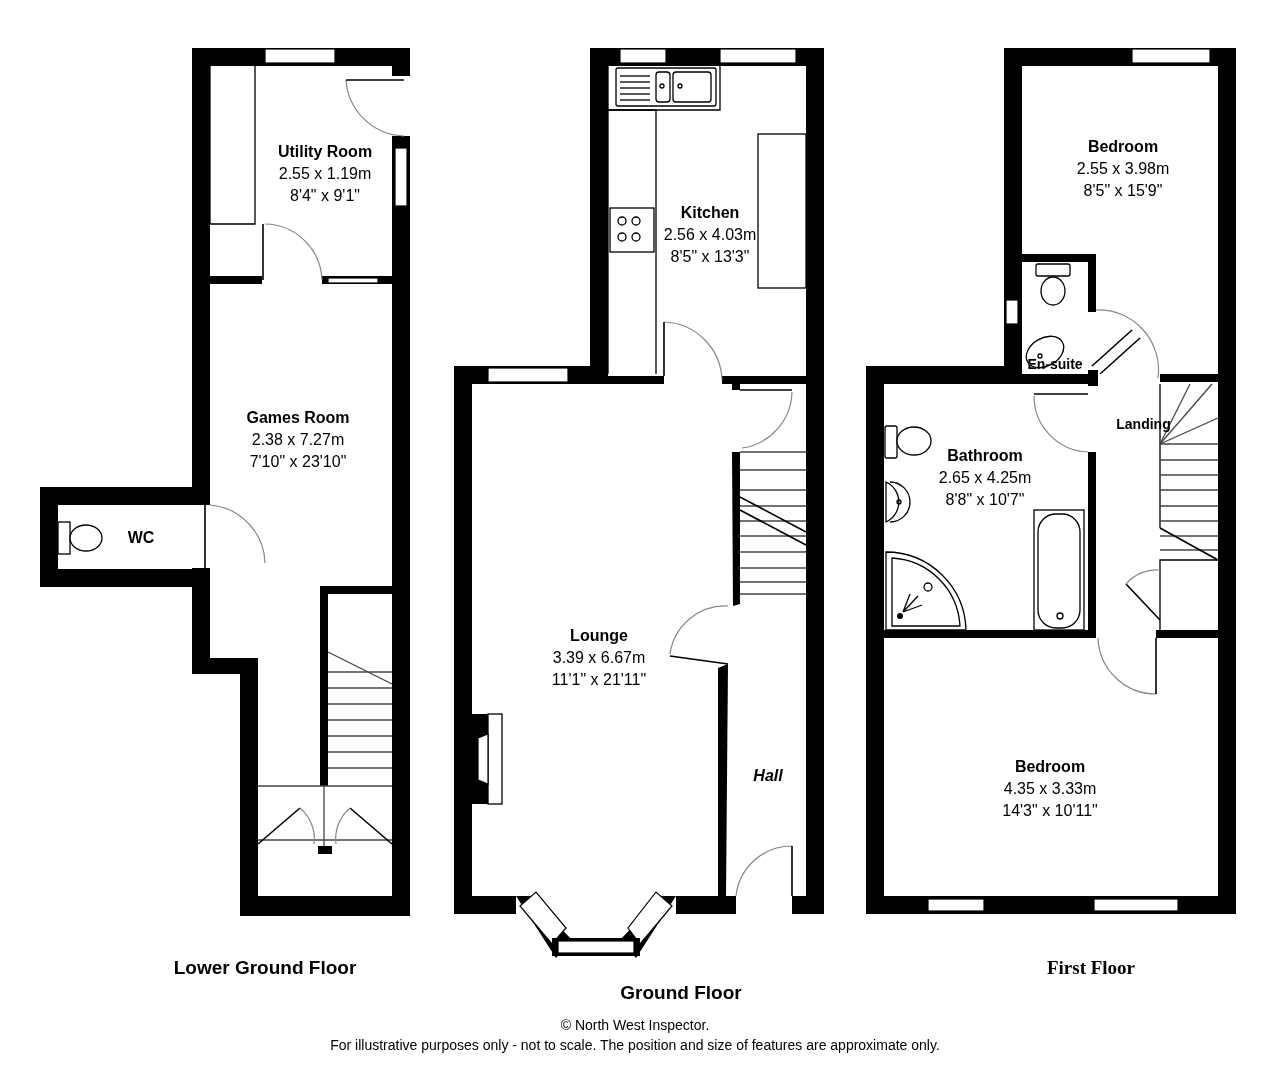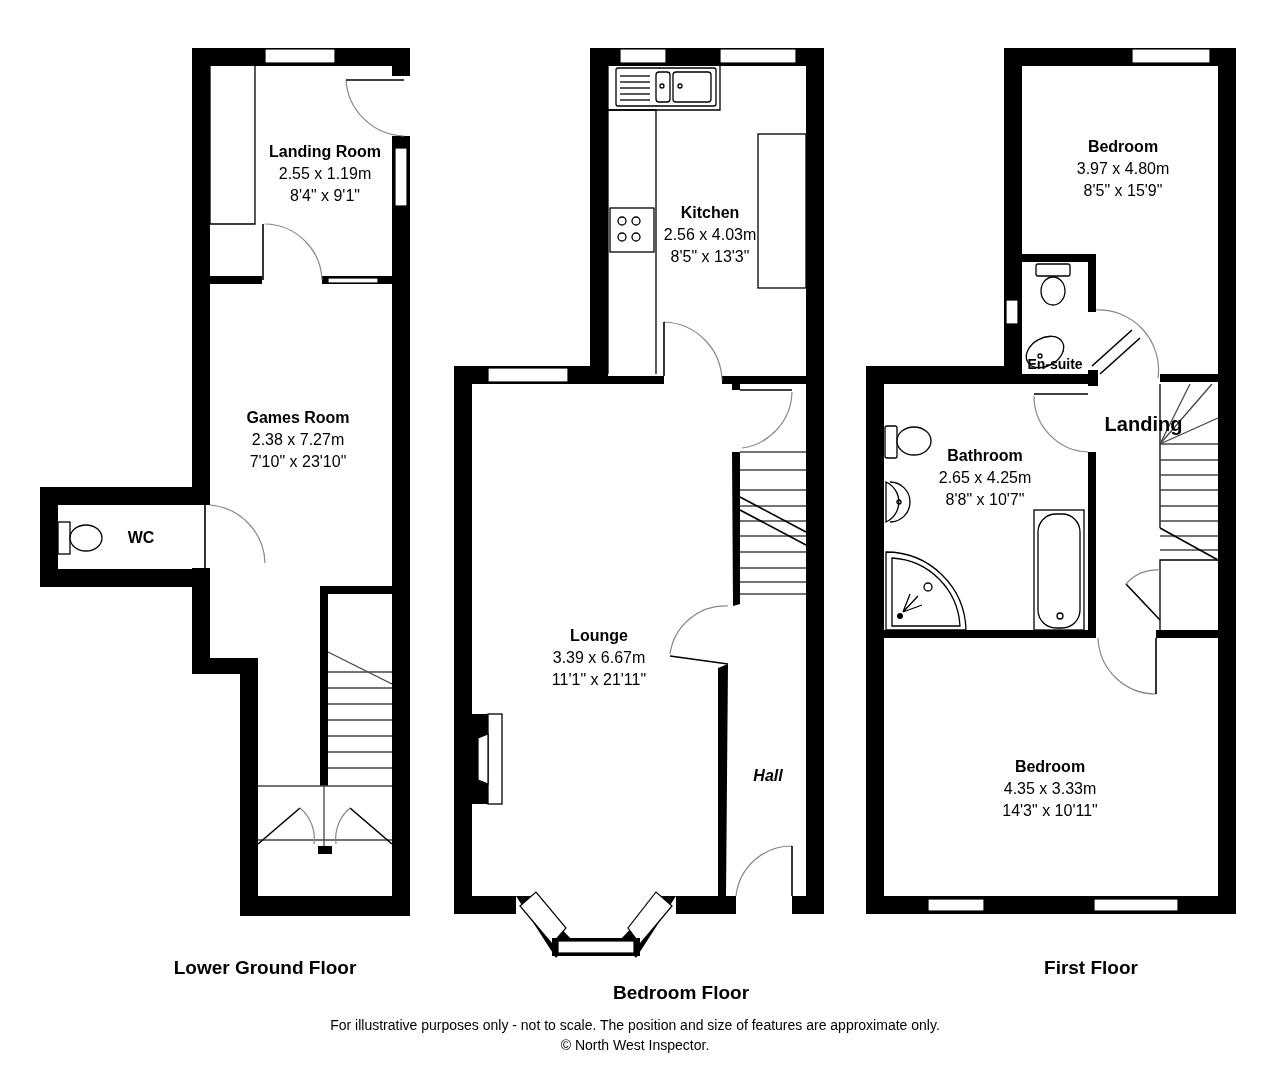--- a/index.html
+++ b/index.html
@@ -242,7 +242,7 @@
 </svg>
 
 <div class="lbl" style="left:325px; top:141px;">
-  <div class="name">Landing Room</div>
+  <div class="name">Utility Room</div>
   <div>2.55 x 1.19m</div>
   <div>8'4" x 9'1"</div>
 </div>

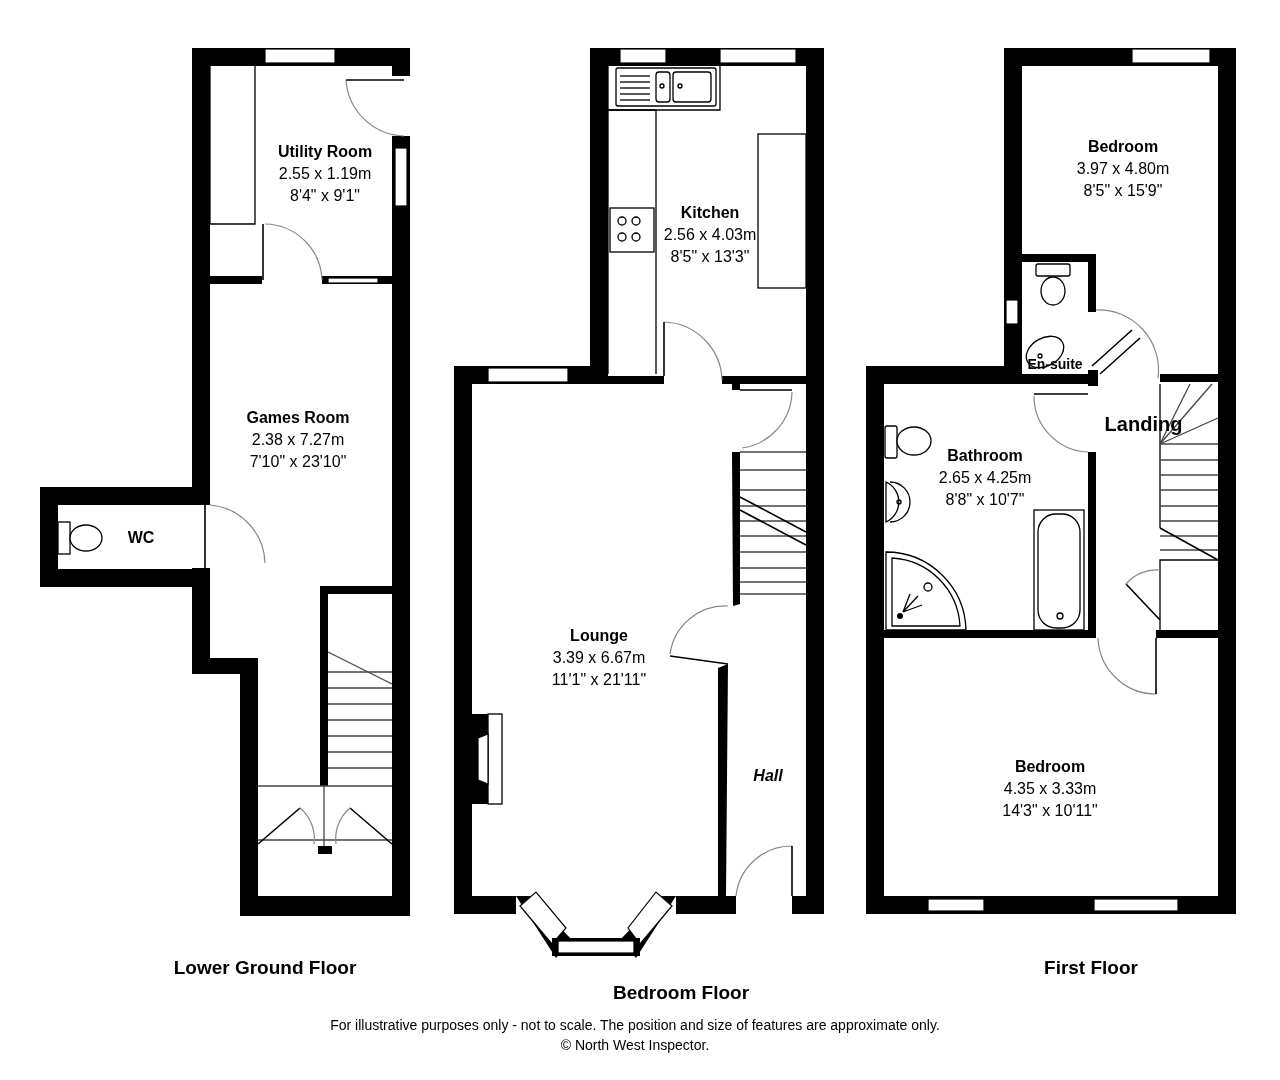--- a/index.html
+++ b/index.html
@@ -271,7 +271,7 @@
 
 <div class="lbl" style="left:1123px; top:136px;">
   <div class="name">Bedroom</div>
-  <div>3.97 x 4.80m</div>
+  <div>2.55 x 3.98m</div>
   <div>8'5" x 15'9"</div>
 </div>
 <div class="lbl" style="left:1055px; top:309px; font-size:14px;margin-top:44px;">

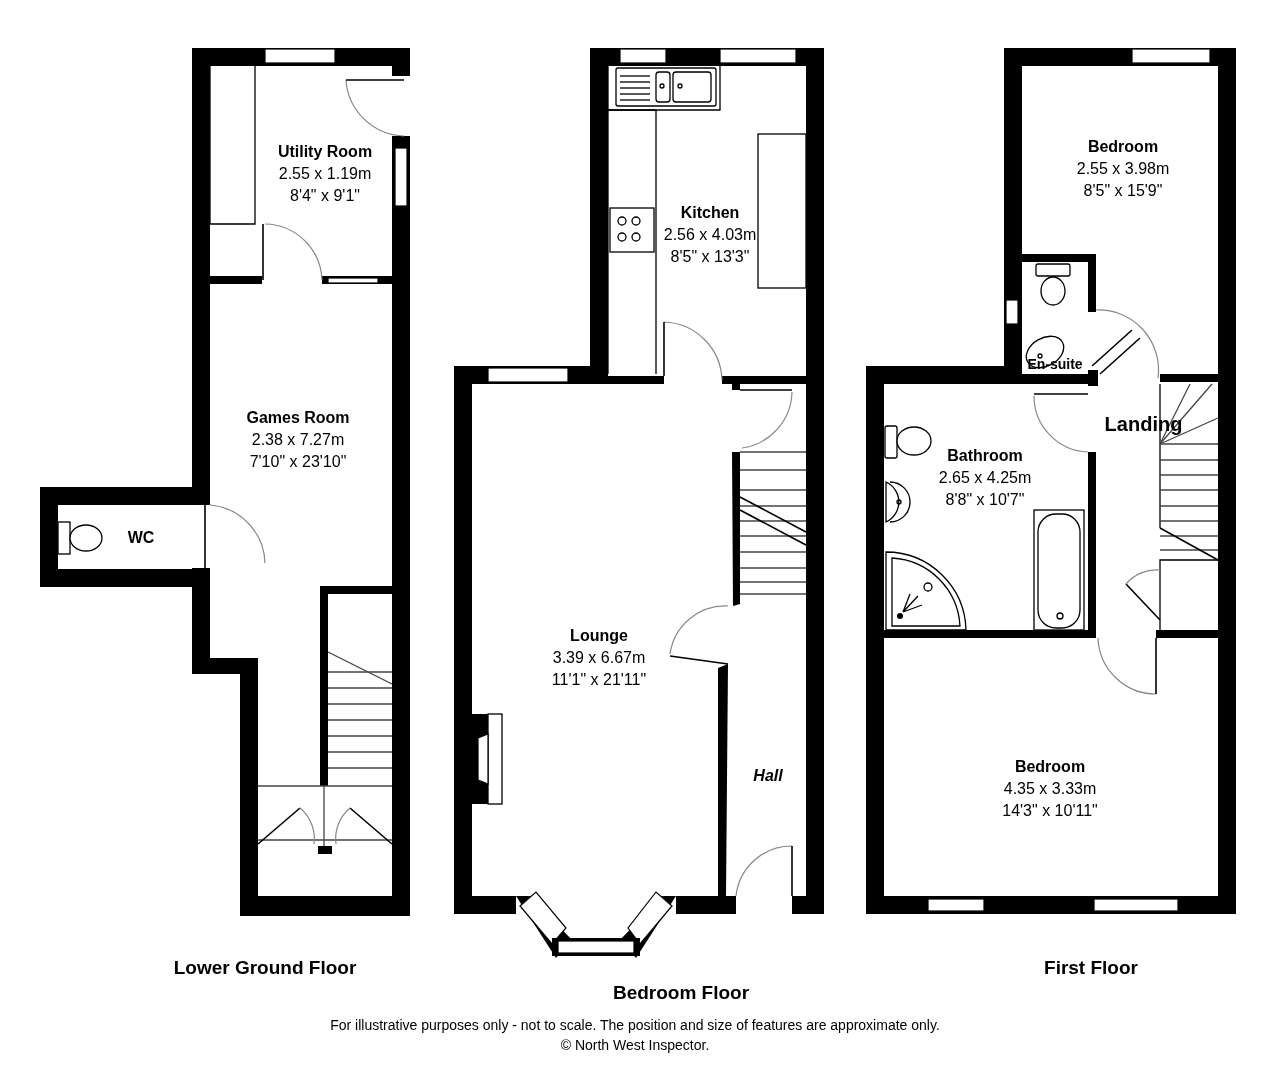--- a/index.html
+++ b/index.html
@@ -277,7 +277,7 @@
 <div class="lbl" style="left:1055px; top:309px; font-size:14px;margin-top:44px;">
   <div class="name">En-suite</div>
 </div>
-<div class="lbl" style="left:1126px; top:413px; font-size:20px;padding-left:35px;">
+<div class="lbl" style="left:1126px; top:413px; font-size:14px;padding-left:35px;">
   <div class="name">Landing</div>
 </div>
 <div class="lbl" style="left:985px; top:445px;">

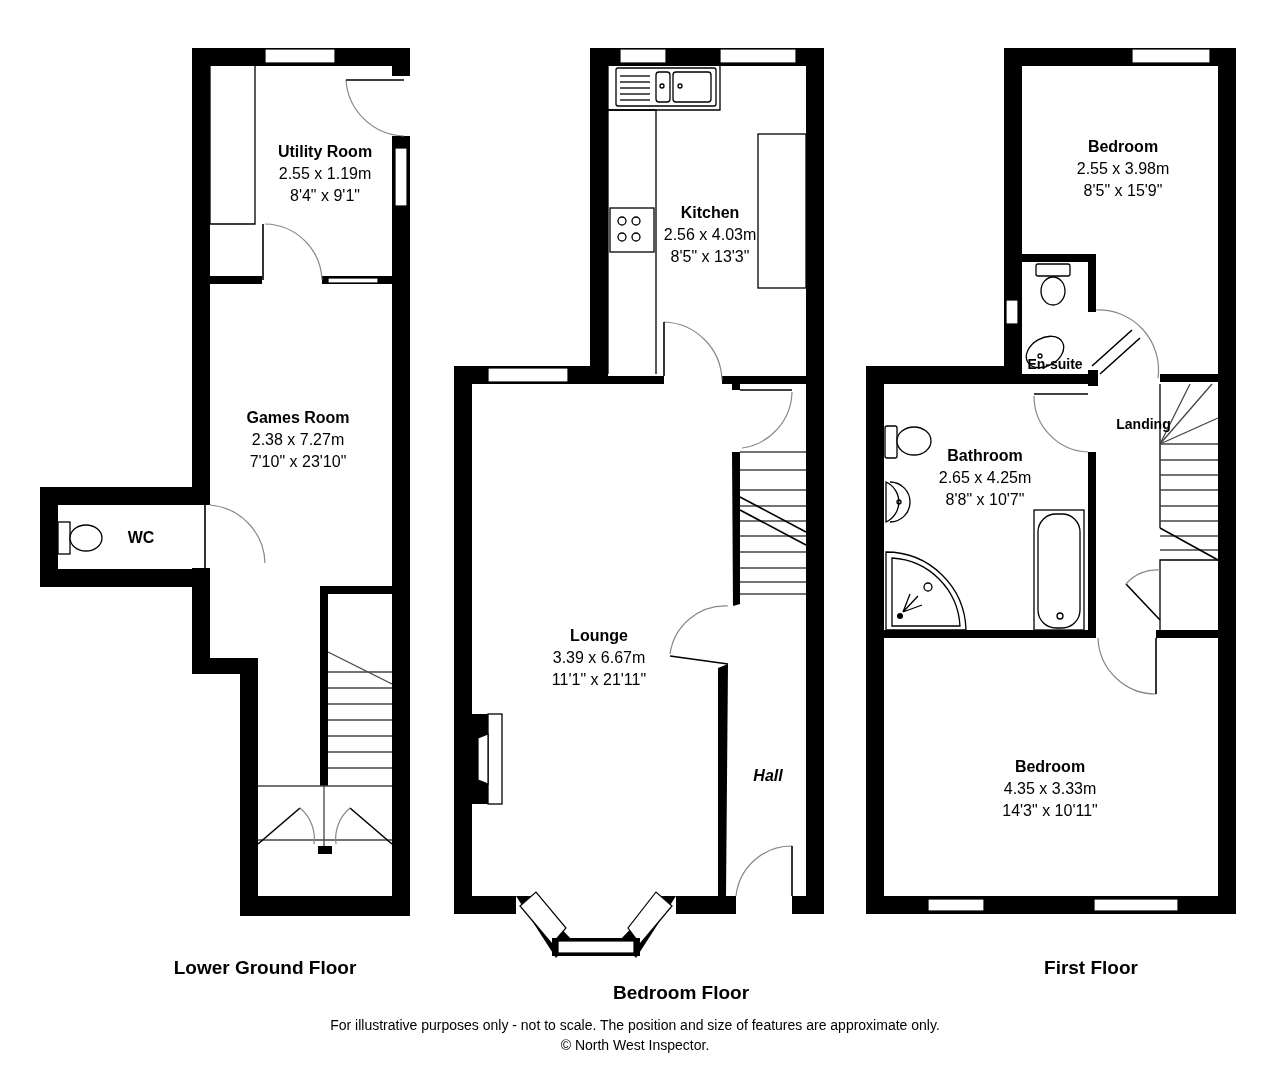--- a/index.html
+++ b/index.html
@@ -293,7 +293,7 @@
 
 <div class="floor-title" style="left:225px; top:957px;">Lower Ground Floor</div>
 <div class="floor-title" style="left:641px; top:982px;">Bedroom Floor</div>
-<div class="floor-title" style="left:1051px; top:957px;">First Floor</div>
+<div class="floor-title" style="left:1051px; top:957px;font-family:Liberation Serif, serif;">First Floor</div>
 
 <div class="disclaimer" style="top:1015px;">
   <div>For illustrative purposes only - not to scale. The position and size of features are approximate only.</div>

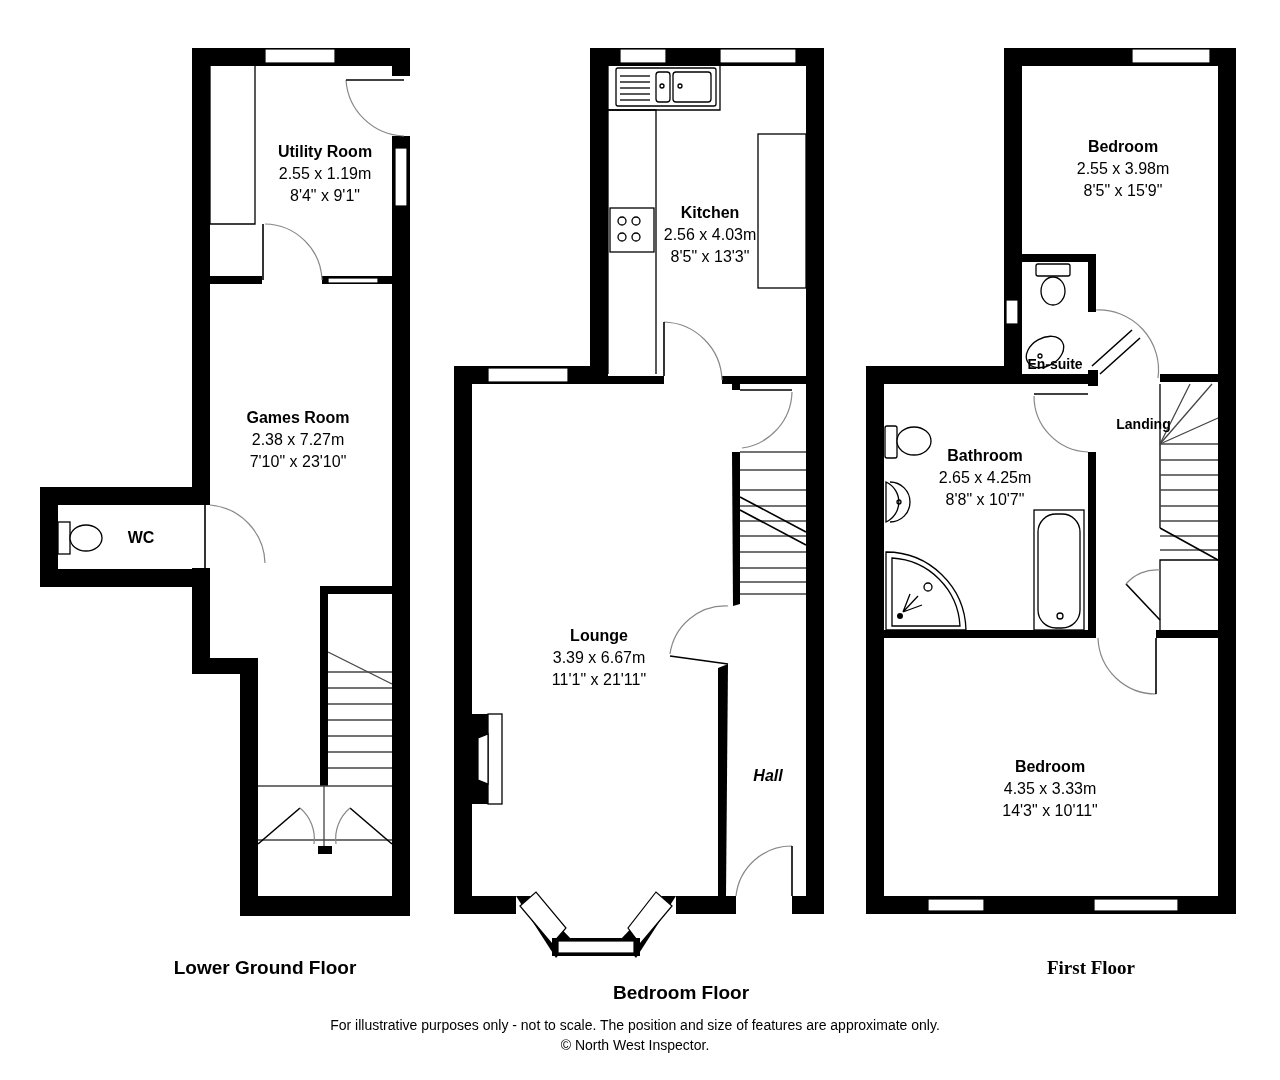--- a/index.html
+++ b/index.html
@@ -292,7 +292,7 @@
 </div>
 
 <div class="floor-title" style="left:225px; top:957px;">Lower Ground Floor</div>
-<div class="floor-title" style="left:641px; top:982px;">Bedroom Floor</div>
+<div class="floor-title" style="left:641px; top:982px;">Ground Floor</div>
 <div class="floor-title" style="left:1051px; top:957px;font-family:Liberation Serif, serif;">First Floor</div>
 
 <div class="disclaimer" style="top:1015px;">

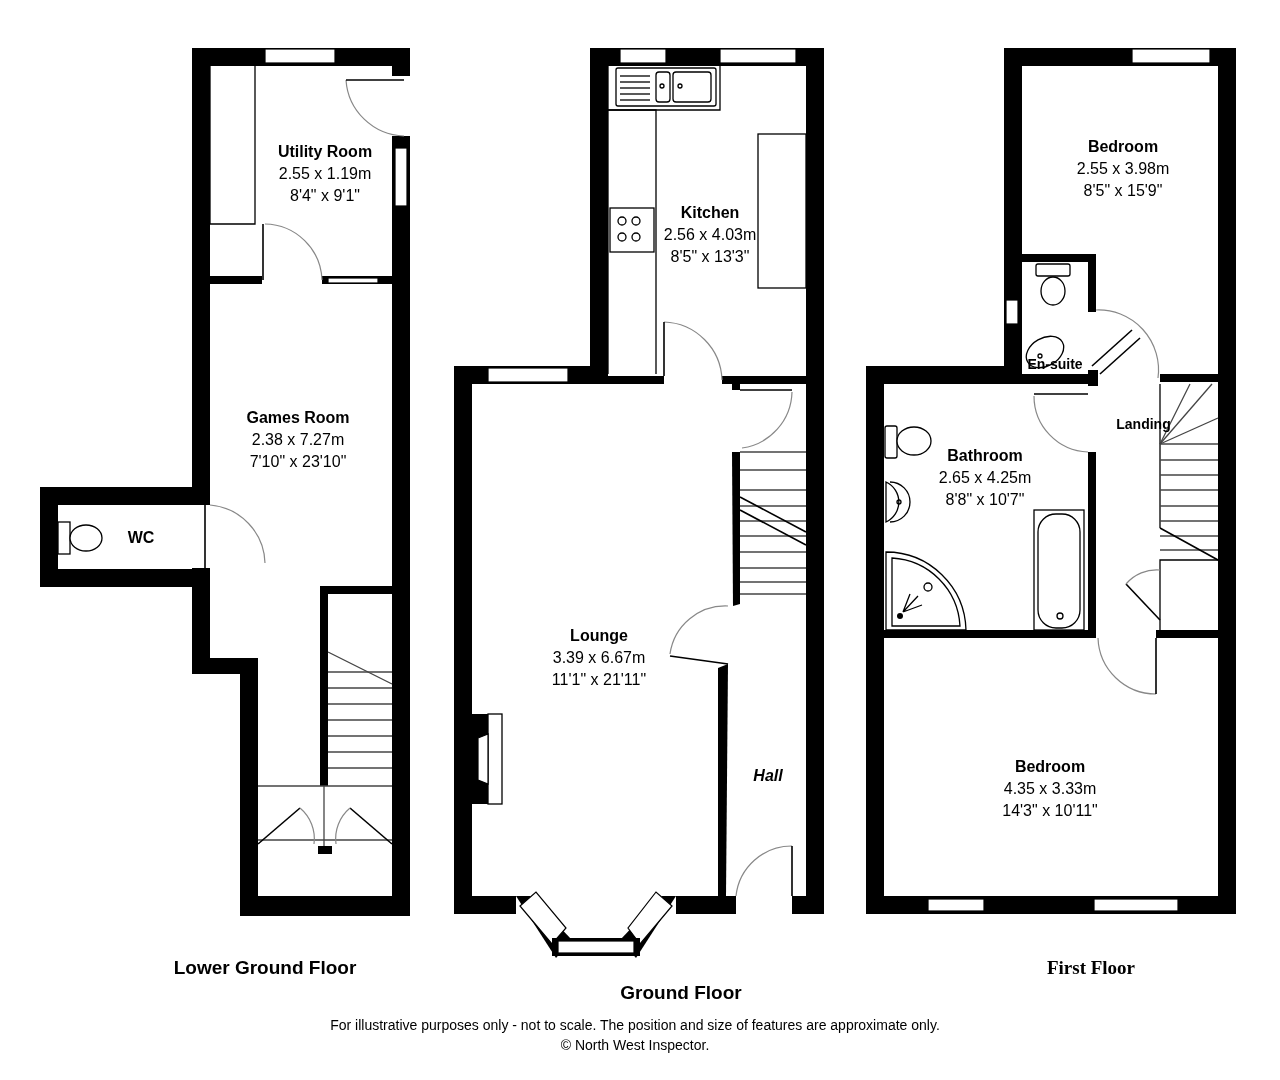--- a/index.html
+++ b/index.html
@@ -296,8 +296,8 @@
 <div class="floor-title" style="left:1051px; top:957px;font-family:Liberation Serif, serif;">First Floor</div>
 
 <div class="disclaimer" style="top:1015px;">
+  <div>© North West Inspector.</div>
   <div>For illustrative purposes only - not to scale. The position and size of features are approximate only.</div>
-  <div>© North West Inspector.</div>
 </div>
 
 </body></html>

